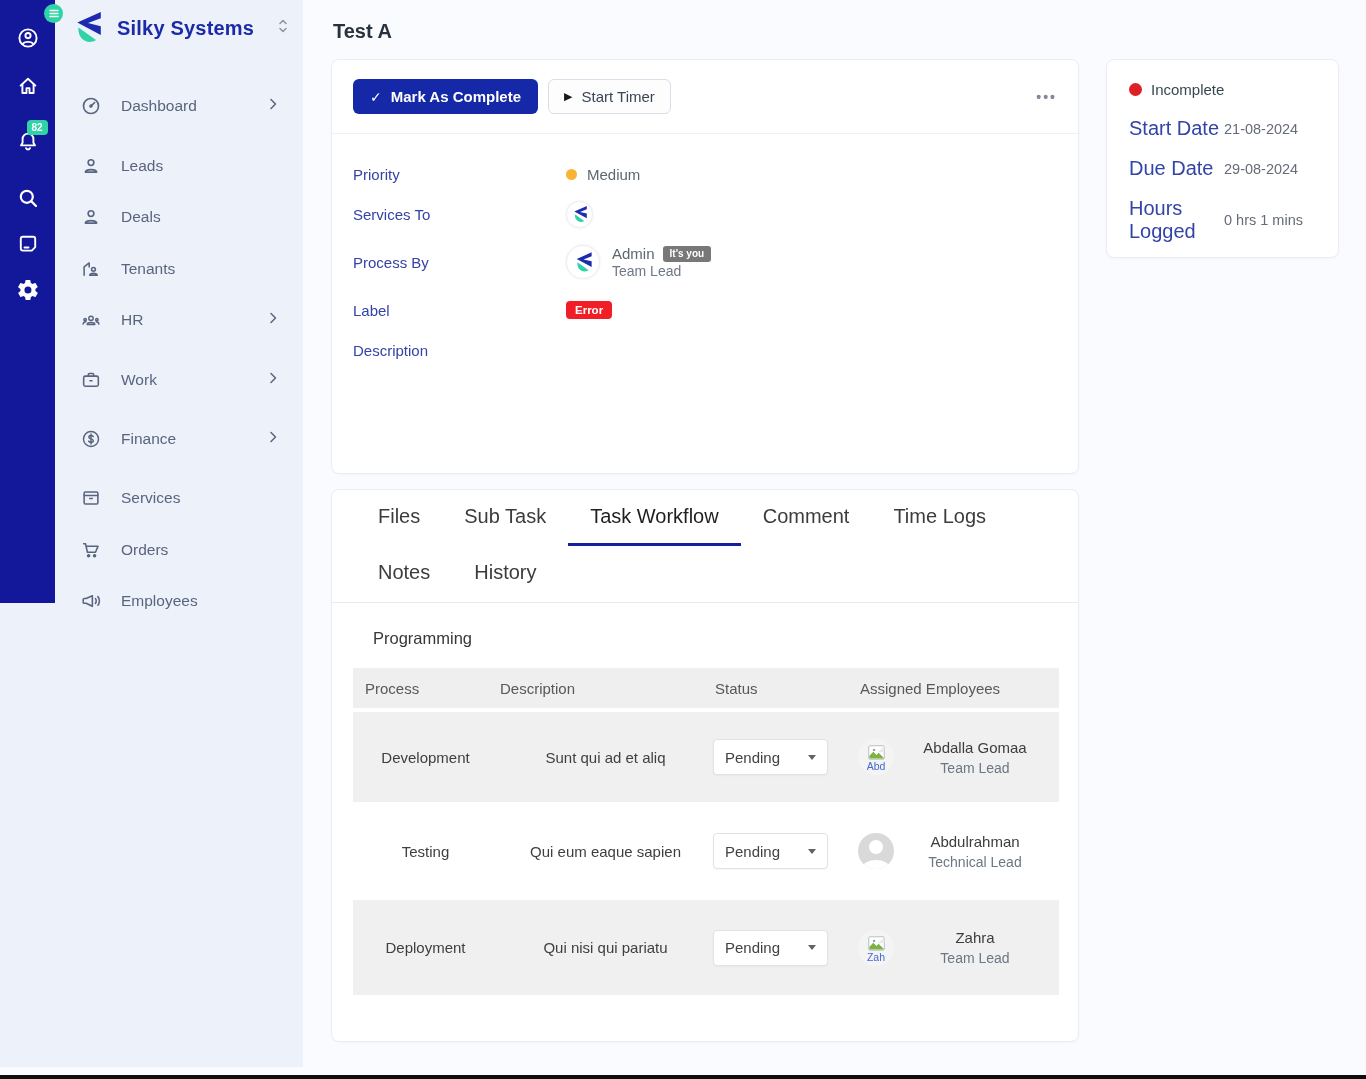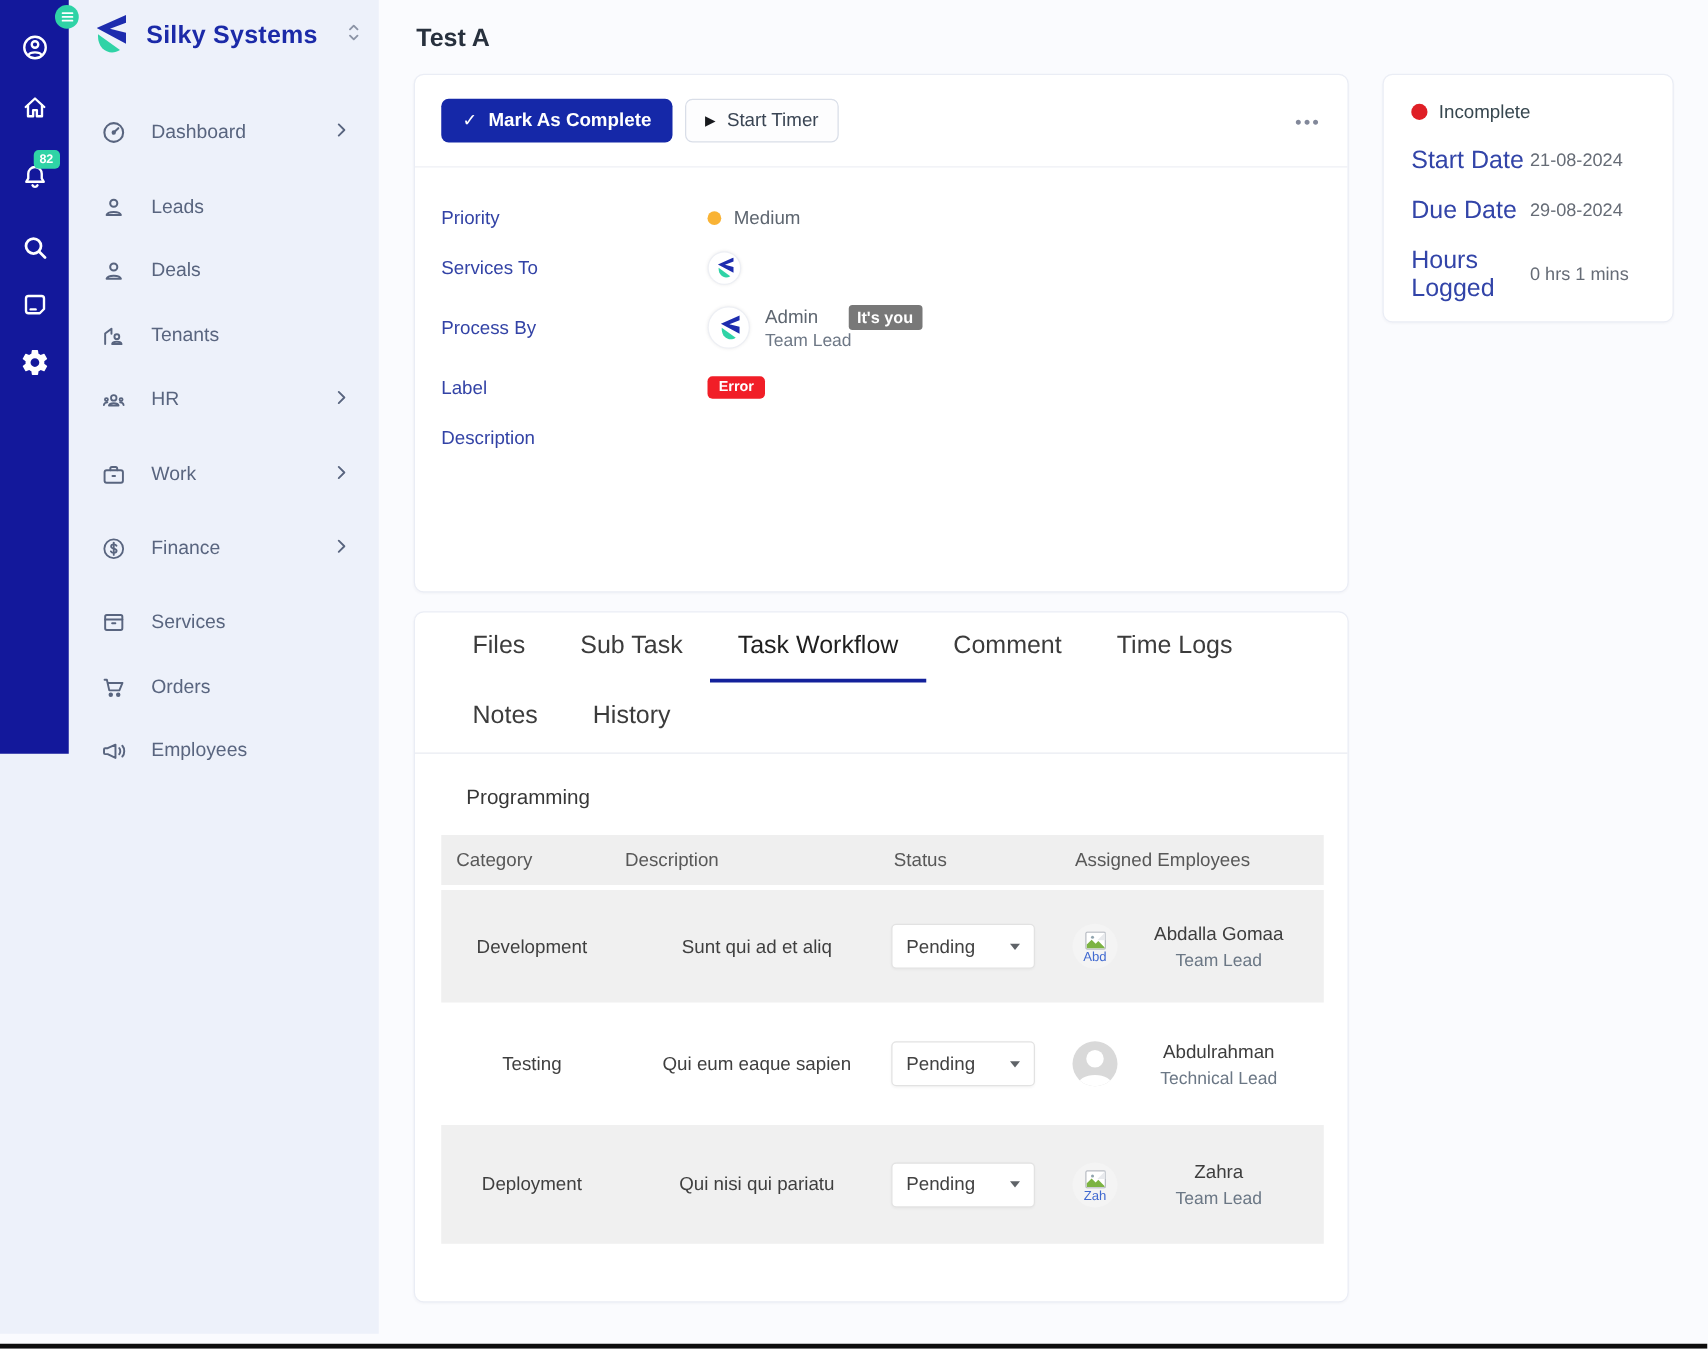--- a/index.html
+++ b/index.html
@@ -63,7 +63,7 @@
   .avatar-logo.sm { width:27px; height:27px; } .avatar-logo.sm svg { width:16px; height:17px; }
   .avatar-logo.md { width:34px; height:34px; } .avatar-logo.md svg { width:19px; height:21px; }
   .assignee { display:flex; align-items:center; gap:12px; }
-  .assignee-lines .l1 { display:flex; align-items:center; gap:24px; font-size:15px; color:#5e6670; }
+  .assignee-lines .l1 { display:flex; align-items:center; gap:8px; font-size:15px; color:#5e6670; }
   .assignee-lines .l2 { font-size:14px; color:#6e7886; margin-top:3px; }
   .badge-you { background:#787878; color:#fff; font-size:13px; font-weight:bold; border-radius:3px; padding:2.5px 7px; }
   .badge-error { background:#f11e27; color:#fff; font-size:11.5px; font-weight:bold; border-radius:4px; padding:3px 9px; }

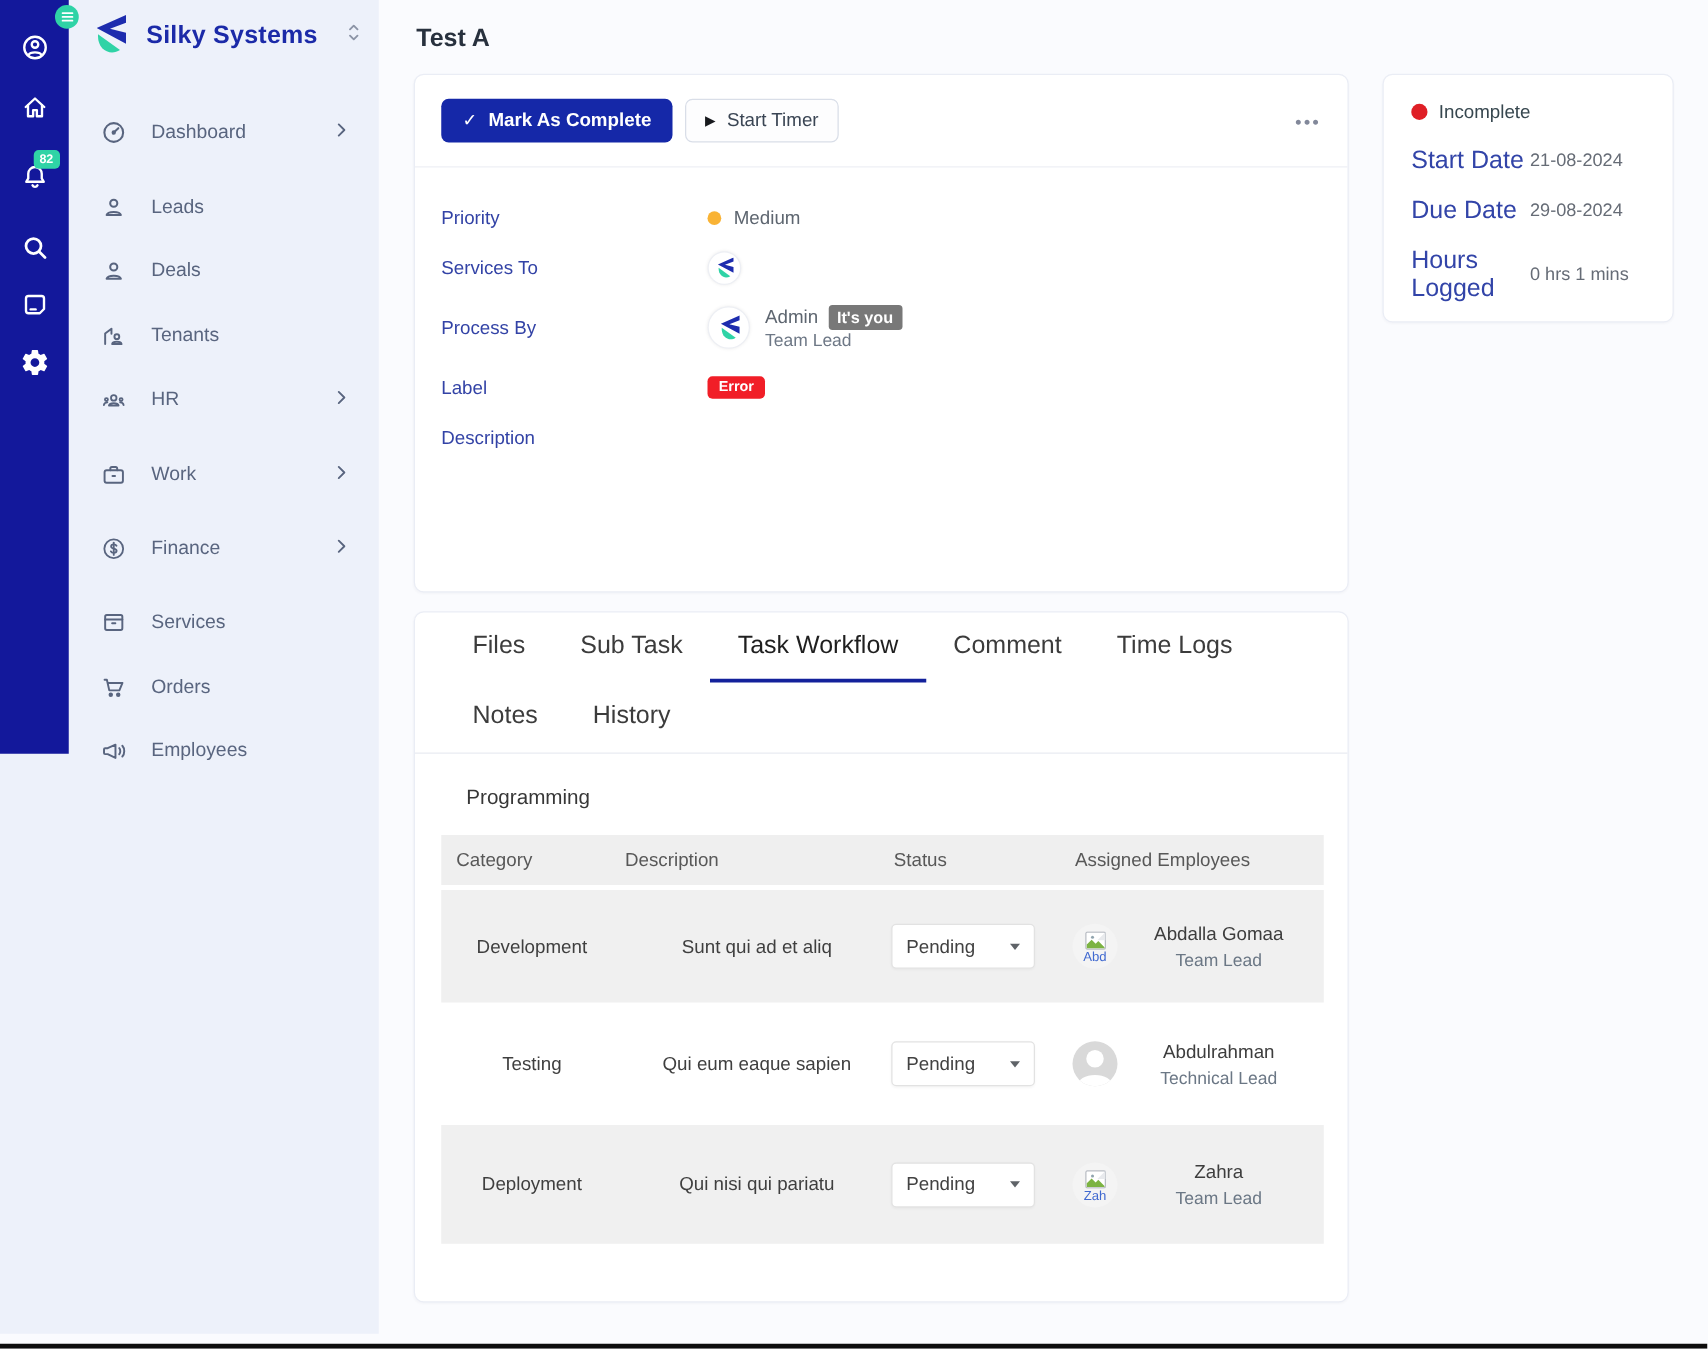--- a/index.html
+++ b/index.html
@@ -65,7 +65,7 @@
   .assignee { display:flex; align-items:center; gap:12px; }
   .assignee-lines .l1 { display:flex; align-items:center; gap:8px; font-size:15px; color:#5e6670; }
   .assignee-lines .l2 { font-size:14px; color:#6e7886; margin-top:3px; }
-  .badge-you { background:#787878; color:#fff; font-size:13px; font-weight:bold; border-radius:3px; padding:2.5px 7px; }
+  .badge-you { background:#787878; color:#fff; font-size:10px; font-weight:bold; border-radius:3px; padding:2.5px 7px; }
   .badge-error { background:#f11e27; color:#fff; font-size:11.5px; font-weight:bold; border-radius:4px; padding:3px 9px; }
   .cat-value { padding-left:10px; color:#5e6670; font-size:15px; }
 

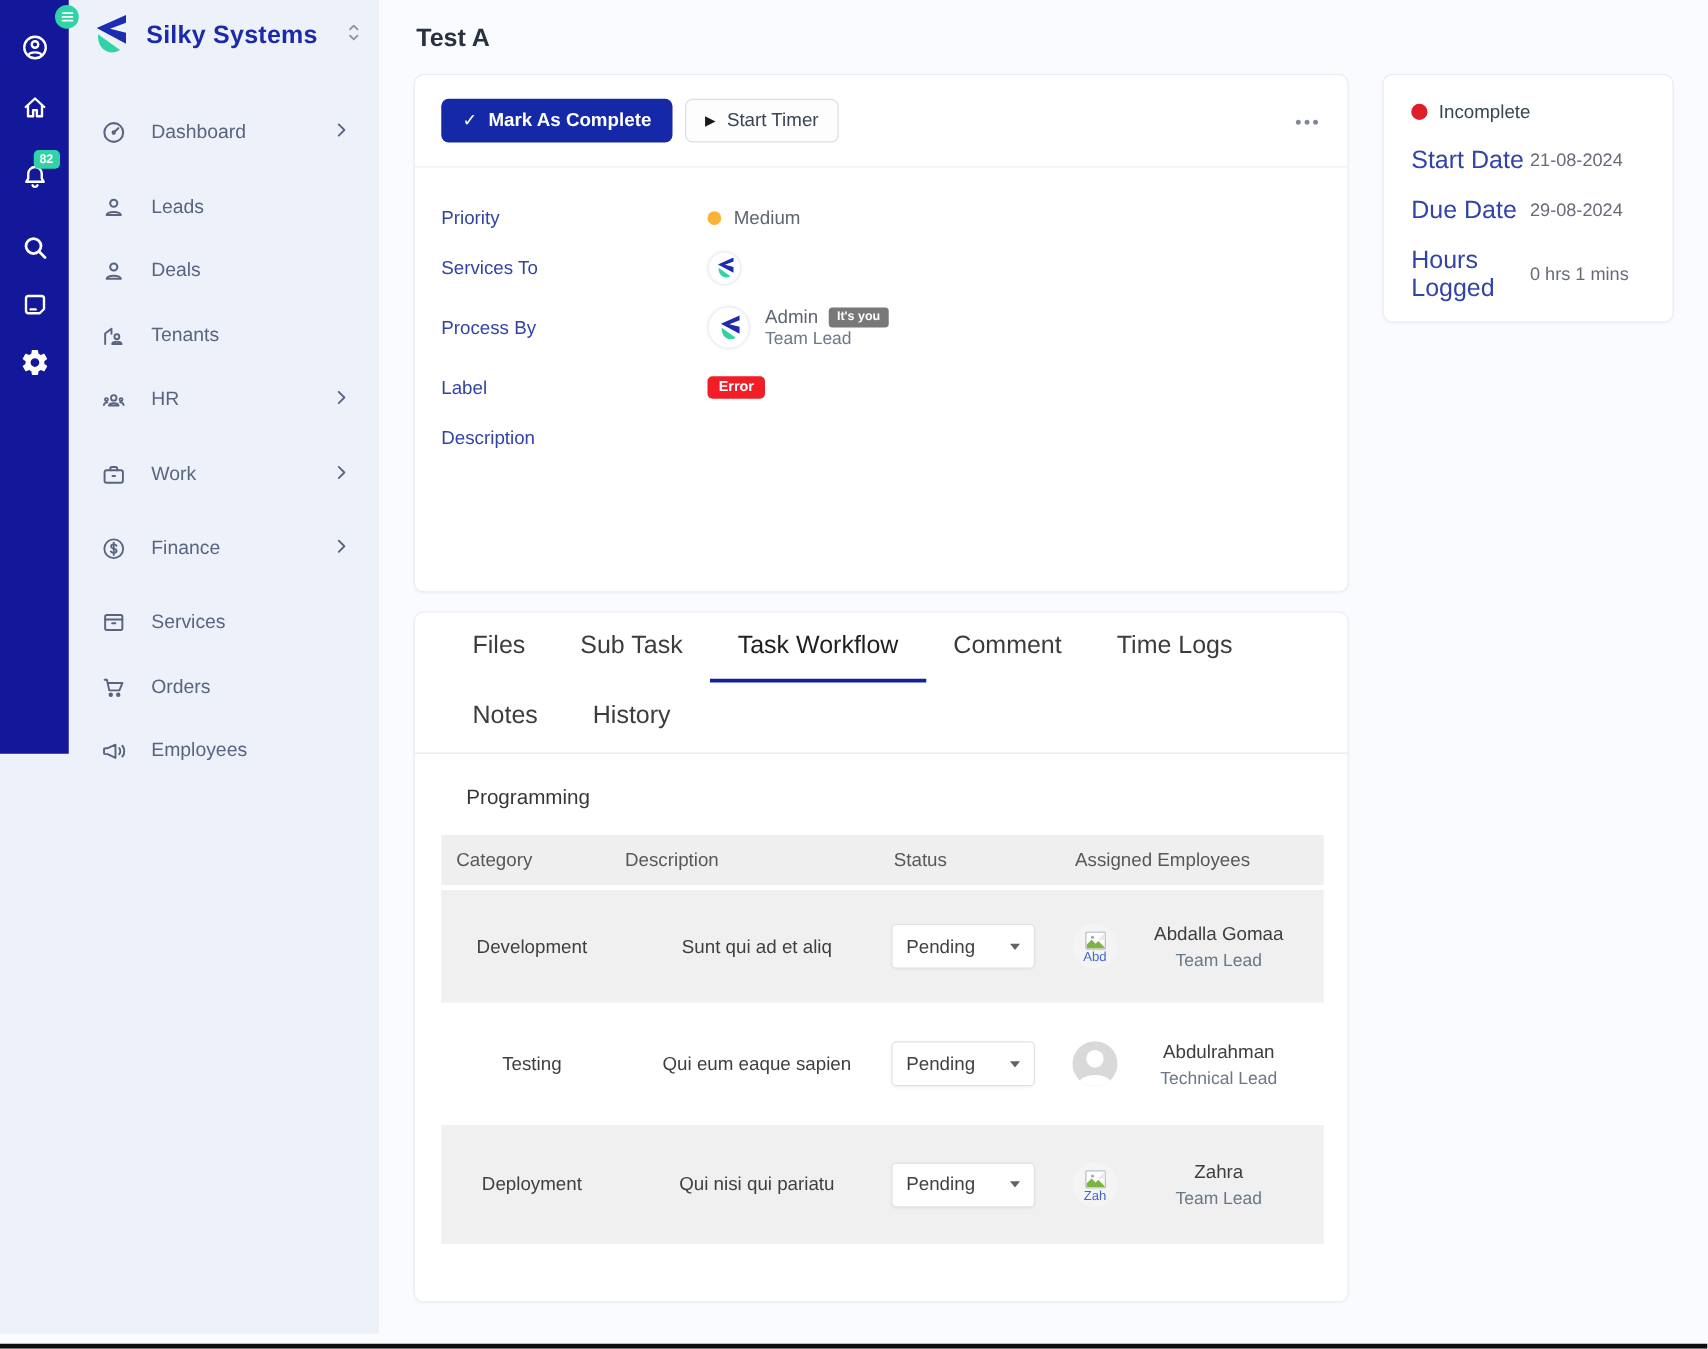--- a/index.html
+++ b/index.html
@@ -396,7 +396,7 @@
 
     <div class="wf-table">
       <div class="wf-hrow">
-        <div>Category</div>
+        <div>Process</div>
         <div>Description</div>
         <div>Status</div>
         <div>Assigned Employees</div>

